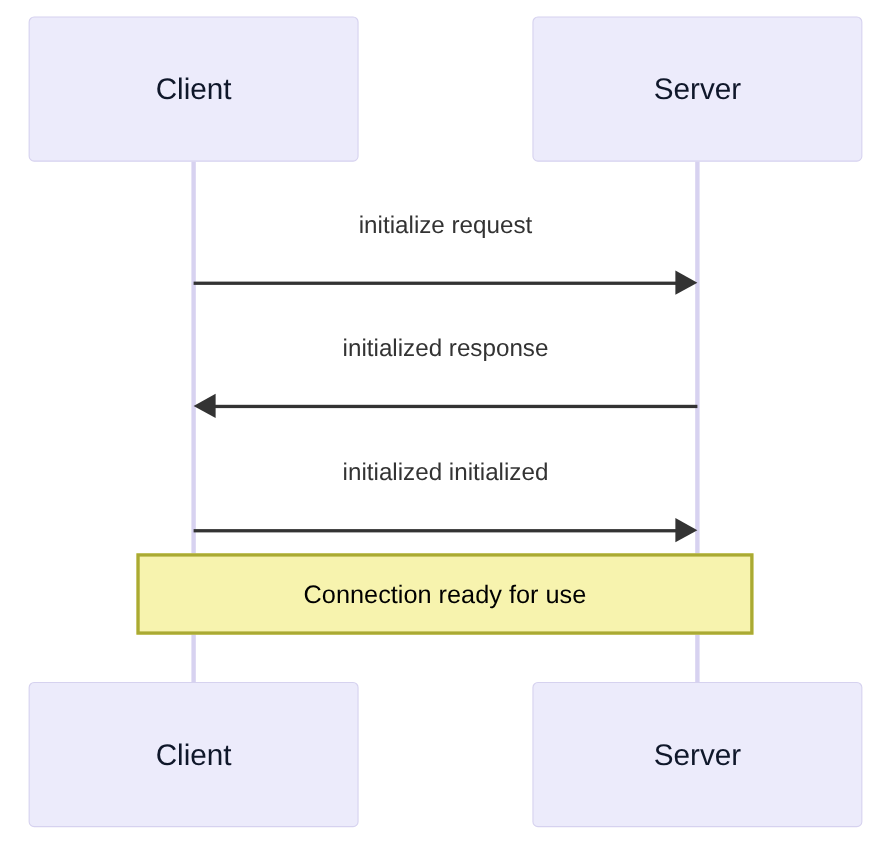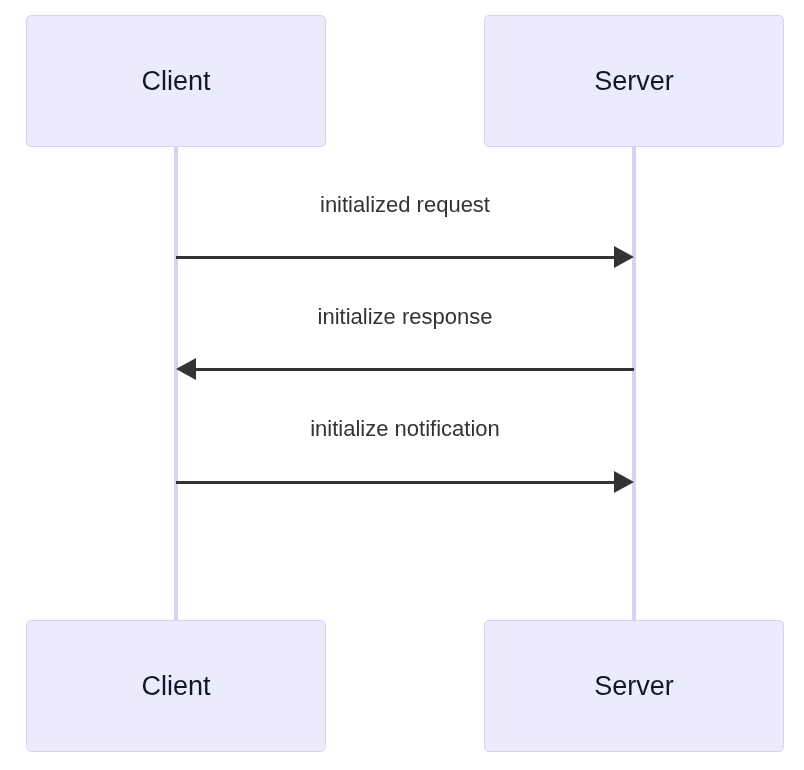--- a/index.html
+++ b/index.html
@@ -111,7 +111,7 @@
   </div>
 
   <div class="msg">
-    <div class="msg-label" style="left:176px; top:194px; width:458px;">initialized request</div>
+    <div class="msg-label" style="left:176px; top:194px; width:458px;">initialize request</div>
     <div class="msg-line" style="left:176px; top:256px; width:440px;"></div>
     <div class="arrowhead right" style="left:614px; top:246px;"></div>
   </div>

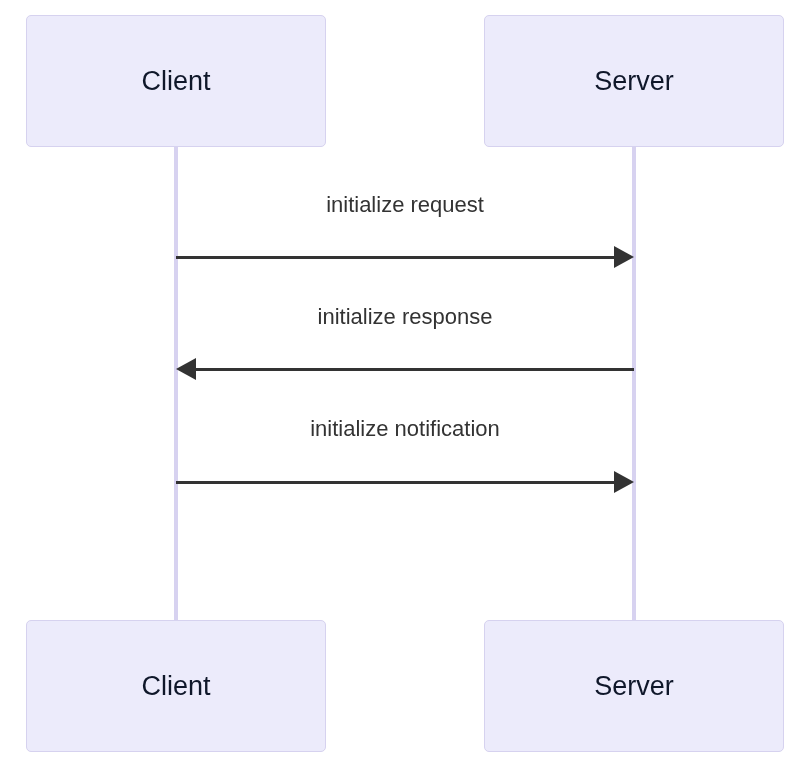--- a/index.html
+++ b/index.html
@@ -117,7 +117,7 @@
   </div>
 
   <div class="msg">
-    <div class="msg-label" style="left:176px; top:306px; width:458px;">initialize response</div>
+    <div class="msg-label" style="left:176px; top:306px; width:458px;">initialized response</div>
     <div class="msg-line" style="left:194px; top:368px; width:440px;"></div>
     <div class="arrowhead left" style="left:176px; top:358px;"></div>
   </div>

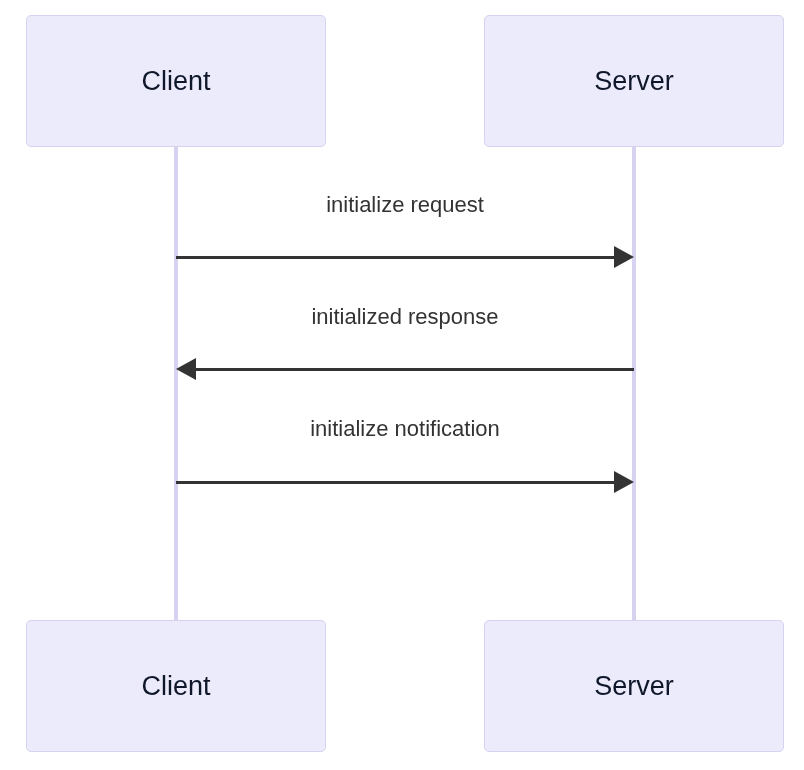--- a/index.html
+++ b/index.html
@@ -123,7 +123,7 @@
   </div>
 
   <div class="msg">
-    <div class="msg-label" style="left:176px; top:418px; width:458px;">initialize notification</div>
+    <div class="msg-label" style="left:176px; top:418px; width:458px;">initialized initialized</div>
     <div class="msg-line" style="left:176px; top:481px; width:440px;"></div>
     <div class="arrowhead right" style="left:614px; top:471px;"></div>
   </div>

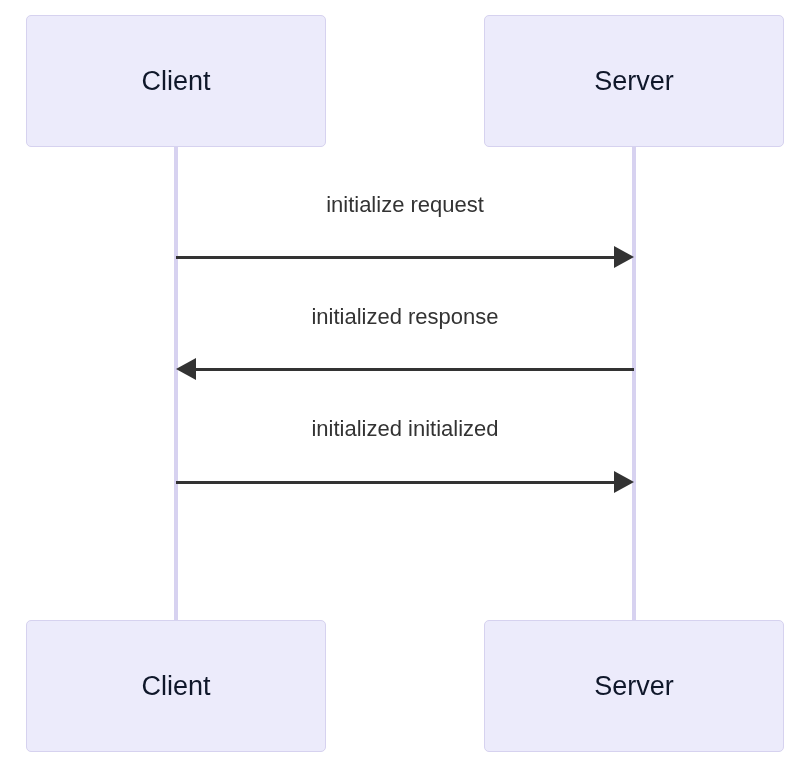--- a/index.html
+++ b/index.html
@@ -128,6 +128,9 @@
     <div class="arrowhead right" style="left:614px; top:471px;"></div>
   </div>
 
+  <div class="note-box" style="left:124px; top:503px; width:561px; height:74px;">
+    <span class="note-label">Connection ready for use</span>
+  </div>
 
   <div class="actor-box" style="left:26px; top:620px; width:300px; height:132px;">
     <span class="actor-label">Client</span>

